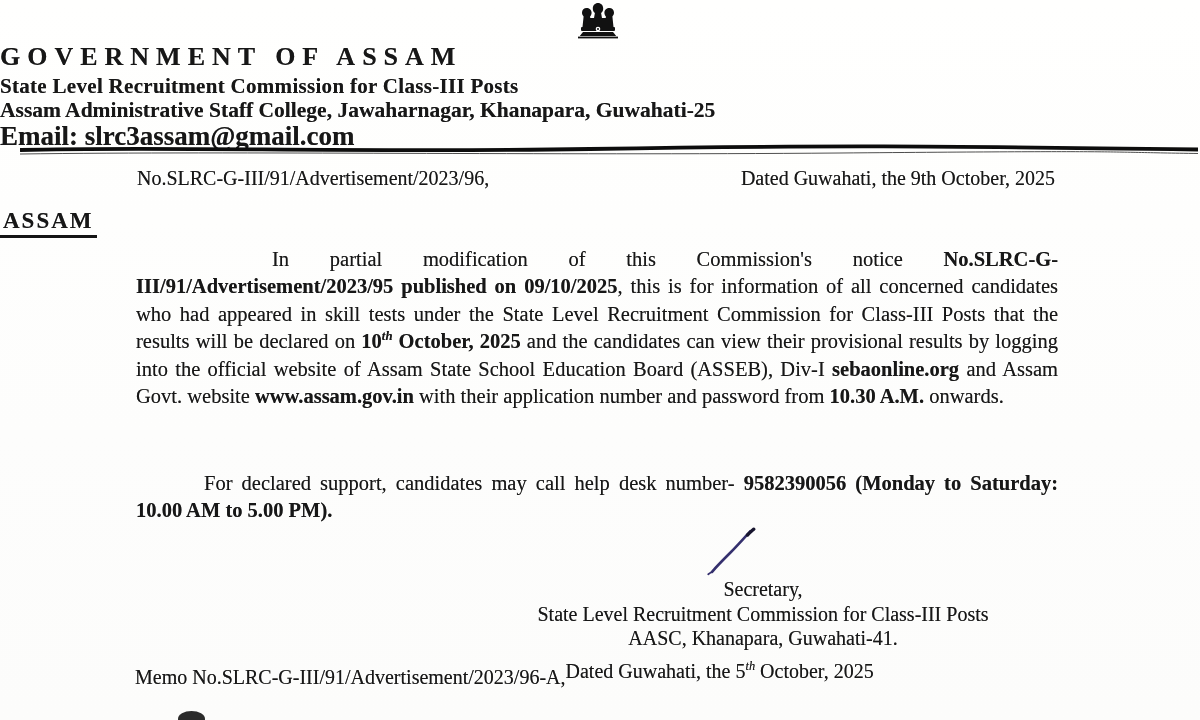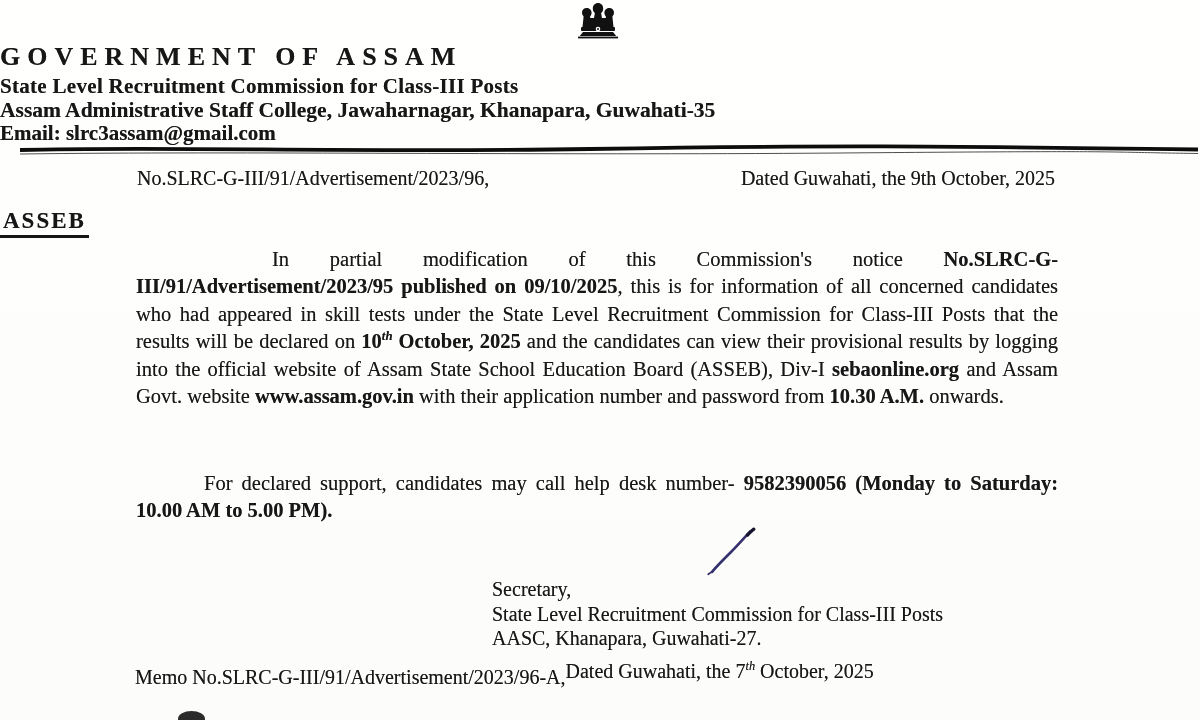--- a/index.html
+++ b/index.html
@@ -55,7 +55,7 @@
 
   <div class="abs ctr hdr-gov">GOVERNMENT OF ASSAM</div>
   <div class="abs ctr hdr-comm">State Level Recruitment Commission for Class-III Posts</div>
-  <div class="abs ctr hdr-addr">Assam Administrative Staff College, Jawaharnagar, Khanapara, Guwahati-35</div>
+  <div class="abs ctr hdr-addr">Assam Administrative Staff College, Jawaharnagar, Khanapara, Guwahati-25</div>
   <div class="abs ctr hdr-email">Email: slrc3assam@gmail.com</div>
 
   <svg class="abs rule" viewBox="0 0 1178 14" preserveAspectRatio="none">

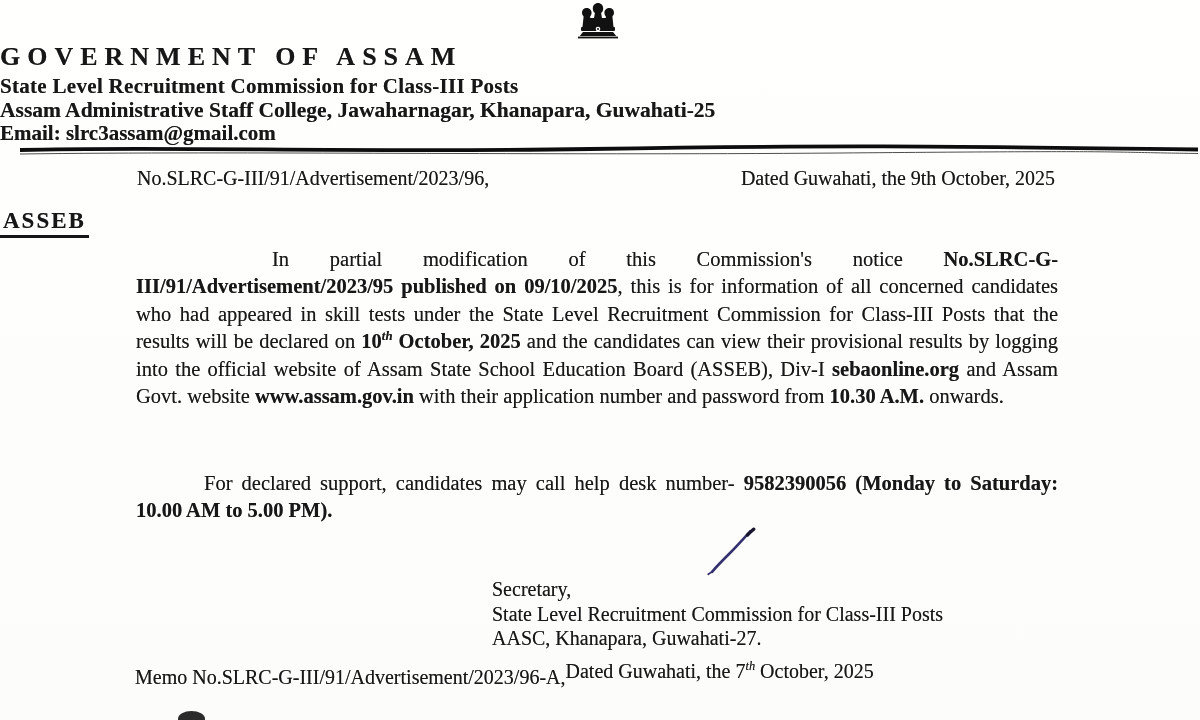--- a/index.html
+++ b/index.html
@@ -15,7 +15,7 @@
   .hdr-gov{top:42px;font-size:26px;font-weight:bold;letter-spacing:7px;}
   .hdr-comm{top:74px;font-size:21px;font-weight:bold;letter-spacing:0.3px;}
   .hdr-addr{top:98px;font-size:21.5px;font-weight:bold;}
-  .hdr-email{top:121px;font-size:21px;font-weight:bold;}
+  .hdr-email{top:121px;font-size:27px;font-weight:bold;}
   .emblem{top:2px;left:574px;width:48px;height:38px;}
   .rule{top:143px;left:20px;width:1178px;height:14px;}
   .refrow{top:167px;left:137px;width:918px;display:flex;justify-content:space-between;font-size:20px;gap:7px;}

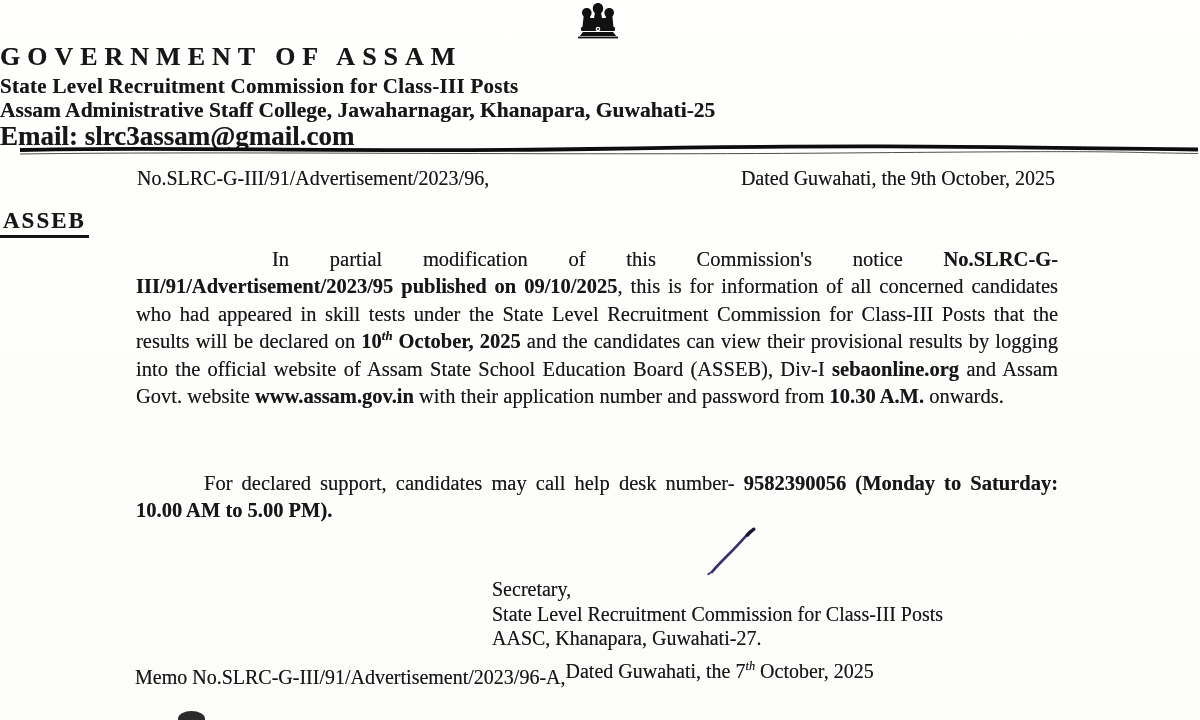--- a/index.html
+++ b/index.html
@@ -69,7 +69,7 @@
   </div>
 
   <div class="abs ctr title-wrap">
-    <span class="title-inner">ASSEB</span>
+    <span class="title-inner">ASSAM</span>
   </div>
 
   <div class="abs para para1"><span>In partial modification of this Commission's notice </span><span class="b">No.SLRC-G-</span><span class="b">III/91/Advertisement/2023/95 published on 09/10/2025</span><span>, this is for information of all concerned candidates who had appeared in skill tests under the State Level Recruitment Commission for Class-III Posts that the results will be declared on </span><span class="b">10</span><sup class="b">th</sup><span class="b"> October, 2025</span><span> and the candidates can view their provisional results by logging into the official website of Assam State School Education Board (ASSEB), Div-I </span><span class="b u">sebaonline.org</span><span> and Assam Govt. website </span><span class="b u">www.assam.gov.in</span><span> with their application number and password from </span><span class="b">10.30 A.M.</span><span> onwards.</span></div>

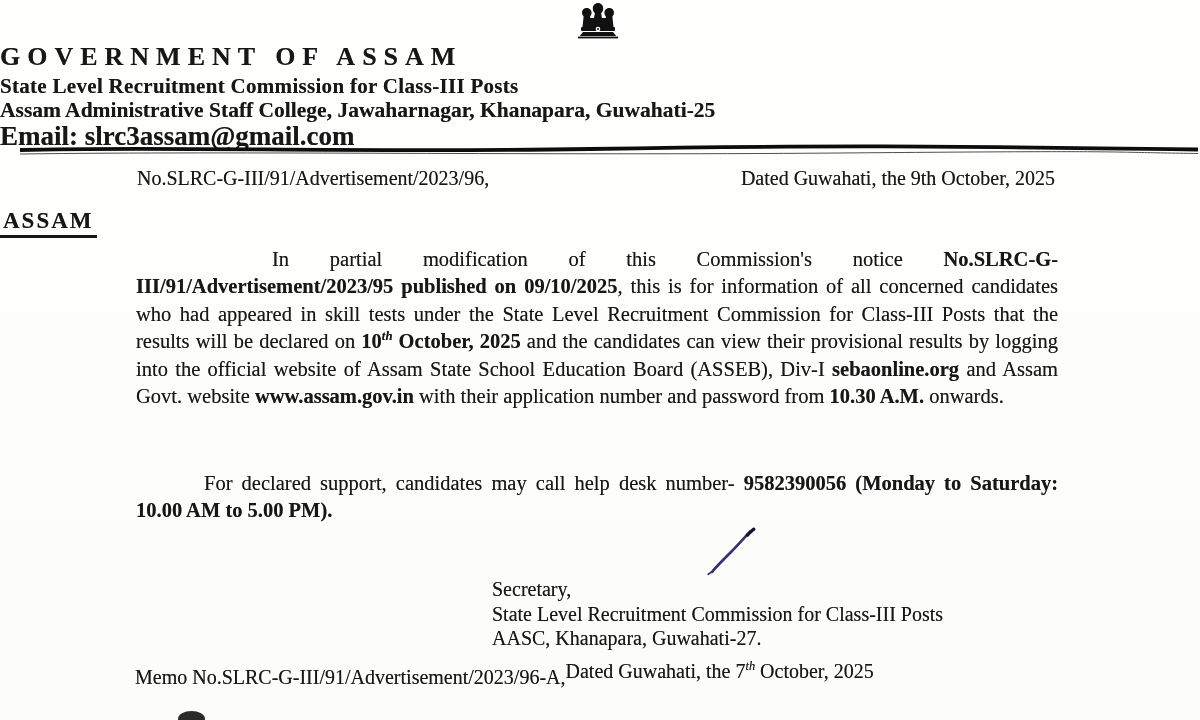--- a/index.html
+++ b/index.html
@@ -29,7 +29,7 @@
   .u{text-decoration-thickness:2px;text-underline-offset:2px;}
   sup{font-size:0.62em;line-height:0;vertical-align:super;font-style:italic;}
   .sig-stroke{top:526px;left:700px;width:70px;height:52px;}
-  .sig-block{top:577px;left:492px;width:514px;font-size:20px;line-height:24.6px;}
+  .sig-block{top:577px;left:506px;width:514px;text-align:center;font-size:20px;line-height:24.6px;}
   .memorow{top:666px;left:135px;width:897px;display:flex;justify-content:flex-start;font-size:20px;}
   .memo-date{transform:translateY(-6px);}
   .bottom-glyph{top:711px;left:178px;width:27px;height:16px;background:#2b2b2b;border-radius:50%;}

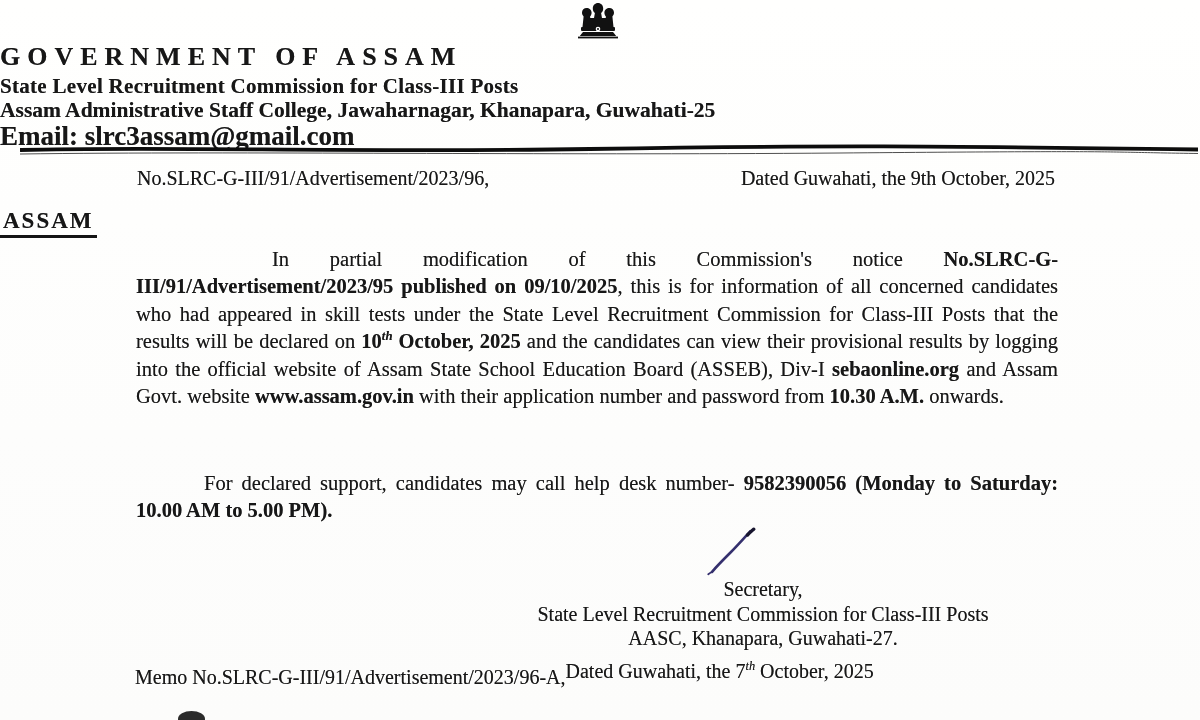--- a/index.html
+++ b/index.html
@@ -84,7 +84,7 @@
   <div class="abs sig-block">
     <div>Secretary,</div>
     <div>State Level Recruitment Commission for Class-III Posts</div>
-    <div>AASC, Khanapara, Guwahati-27.</div>
+    <div>AASC, Khanapara, Guwahati-41.</div>
   </div>
 
   <div class="abs memorow">

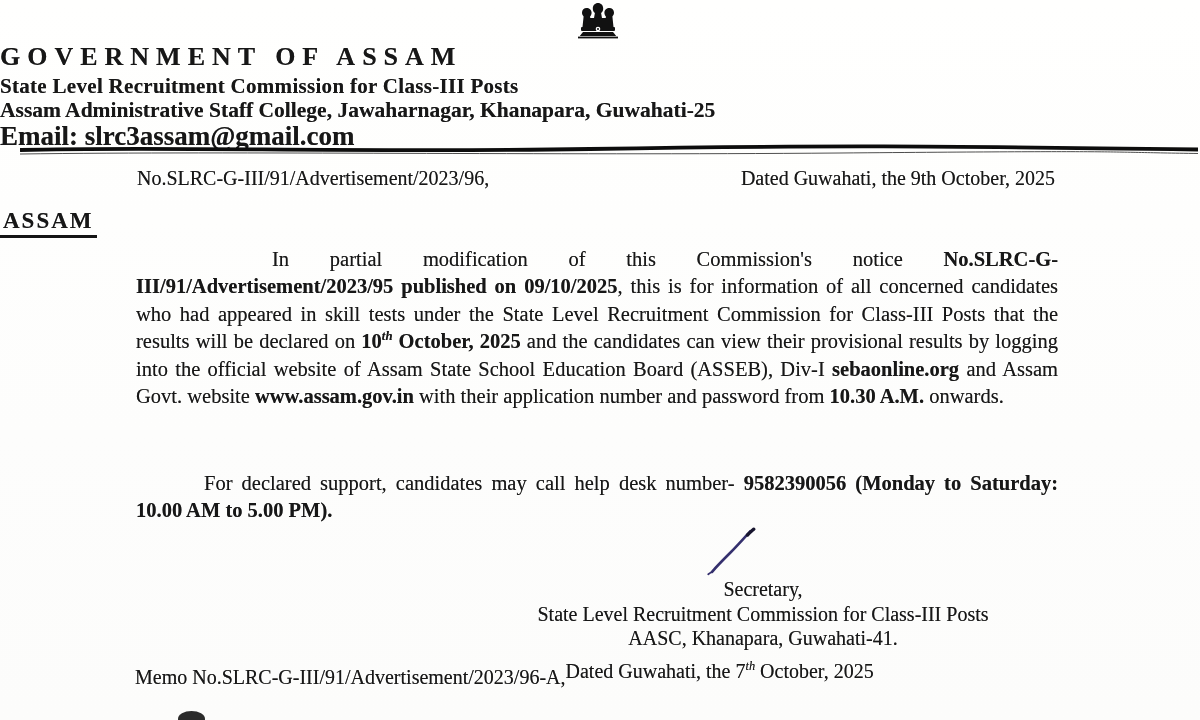--- a/index.html
+++ b/index.html
@@ -89,7 +89,7 @@
 
   <div class="abs memorow">
     <span>Memo No.SLRC-G-III/91/Advertisement/2023/96-A,</span>
-    <span class="memo-date"><span>Dated Guwahati, the 7</span><sup>th</sup><span> October, 2025</span></span>
+    <span class="memo-date"><span>Dated Guwahati, the 5</span><sup>th</sup><span> October, 2025</span></span>
   </div>
 
   <div class="abs bottom-glyph"></div>

